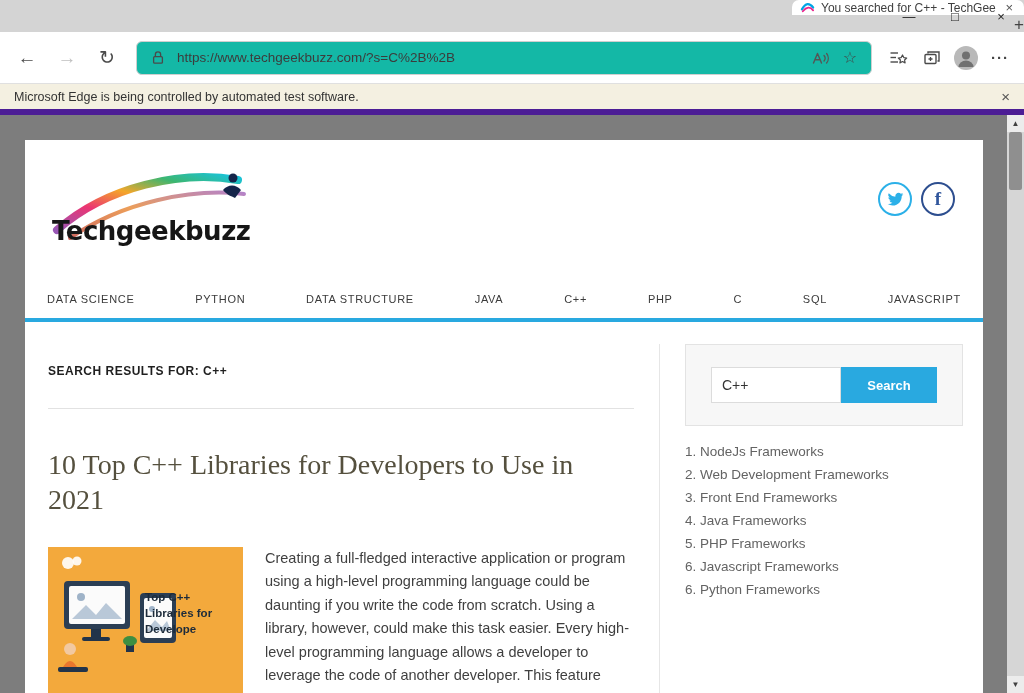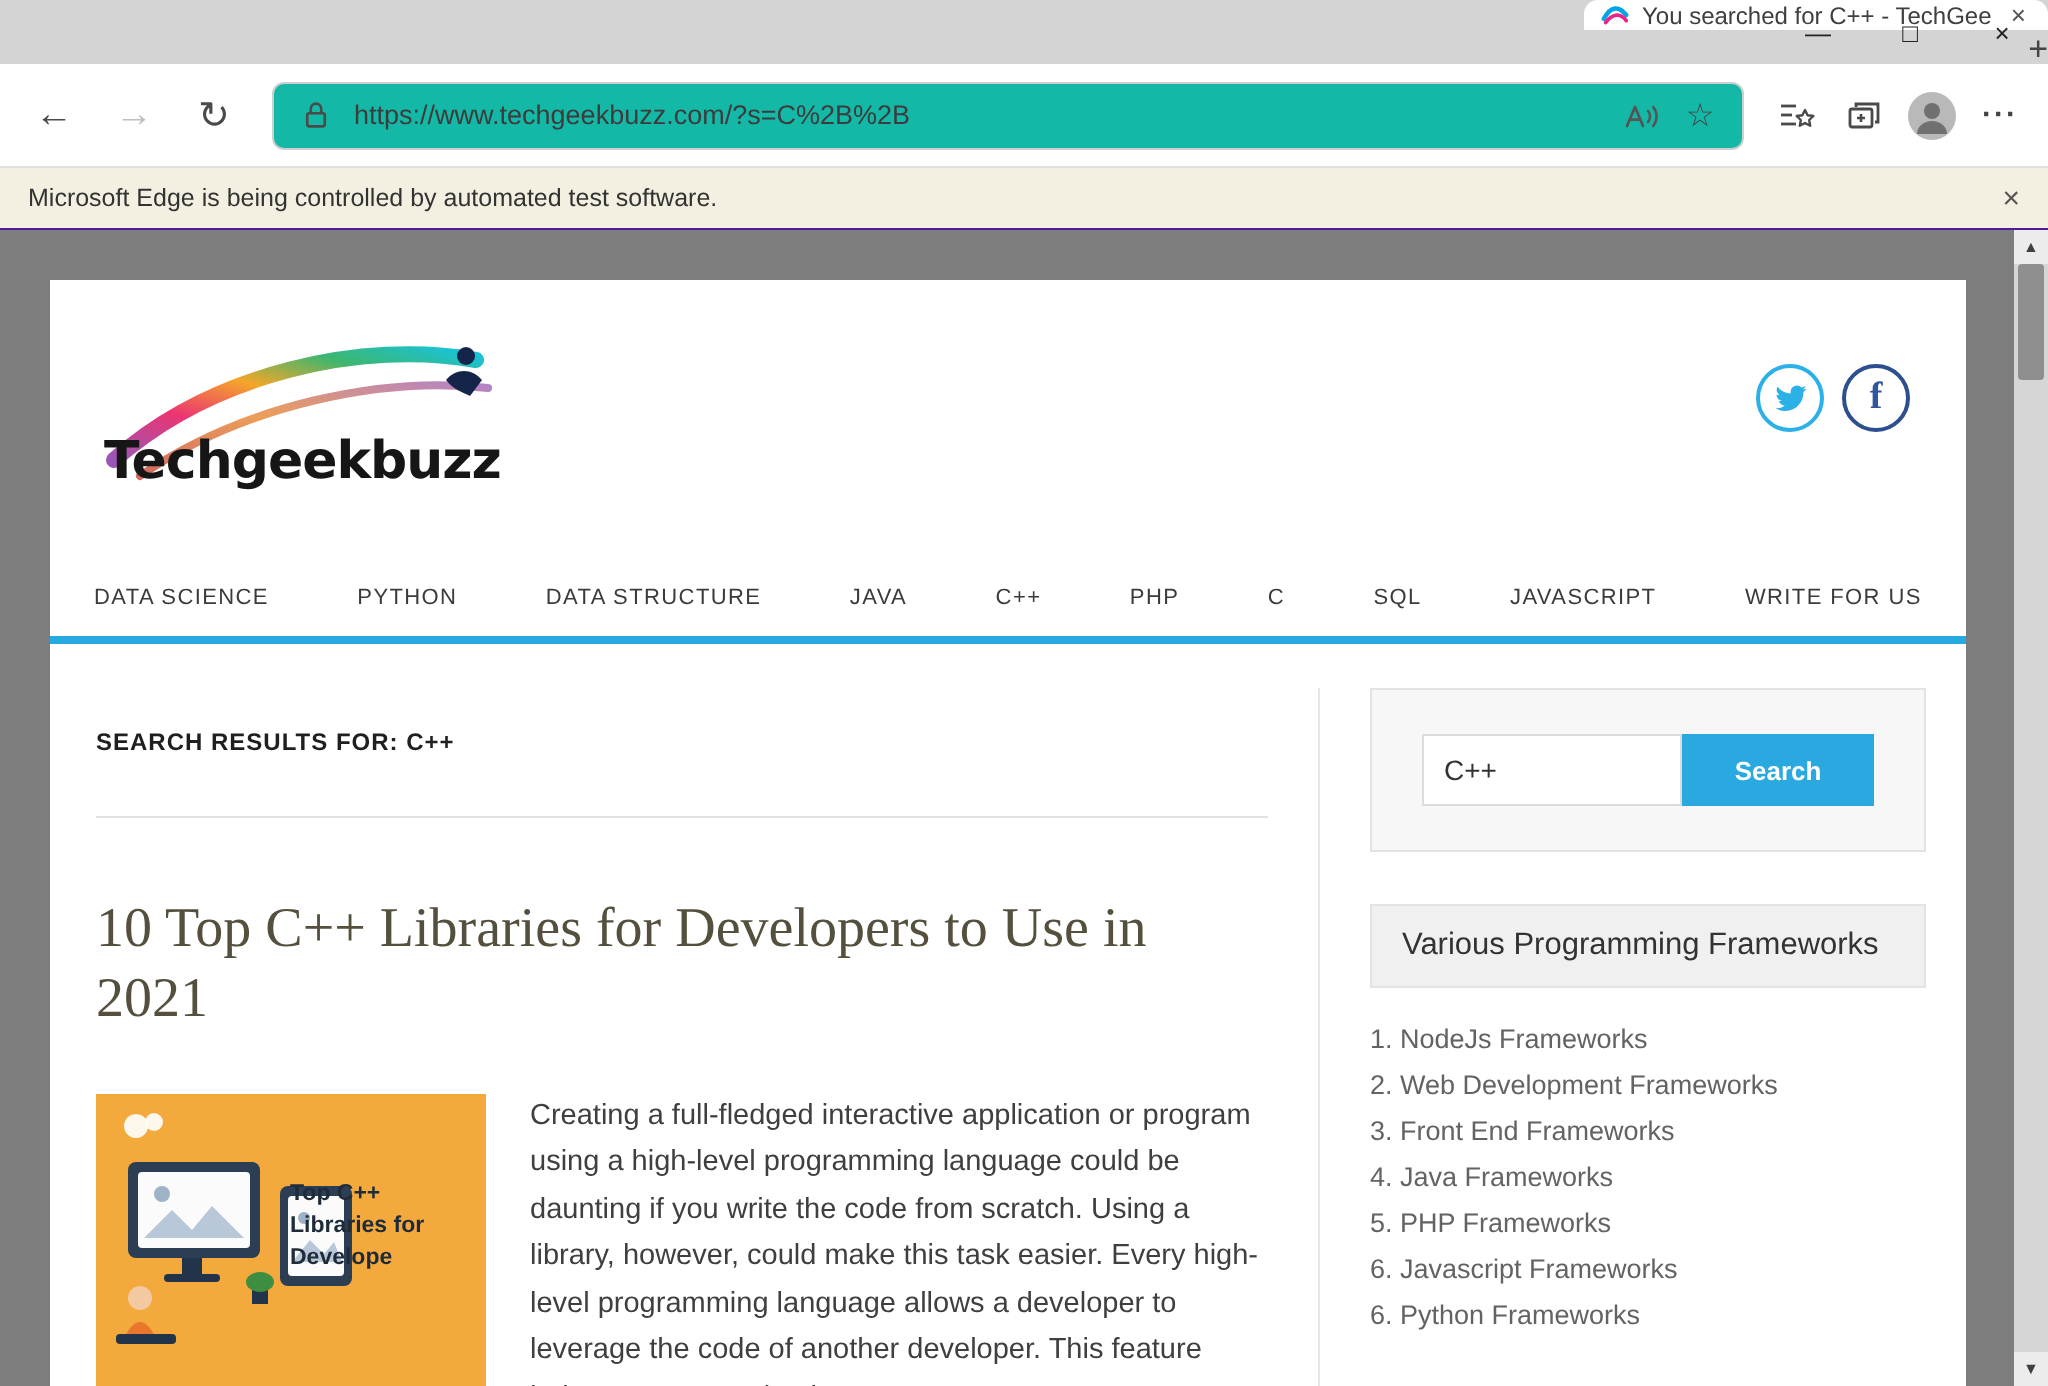--- a/index.html
+++ b/index.html
@@ -32,7 +32,7 @@
             display:flex; align-items:center; justify-content:center; }
   .more-glyph { font-weight:bold; letter-spacing:1px; font-size:15px; color:#444; }
 
-  .infobar { height:31px; background:#f4f0e1; border-bottom:1px solid #4c1d95; display:flex;
+  .infobar { height:31px; background:#f4f0e1; border-bottom:6px solid #4c1d95; display:flex;
              align-items:center; padding:0 14px; }
   .infobar-msg { flex:1; font-size:12.5px; color:#333; }
   .infobar-close { font-size:15px; color:#555; cursor:pointer; }

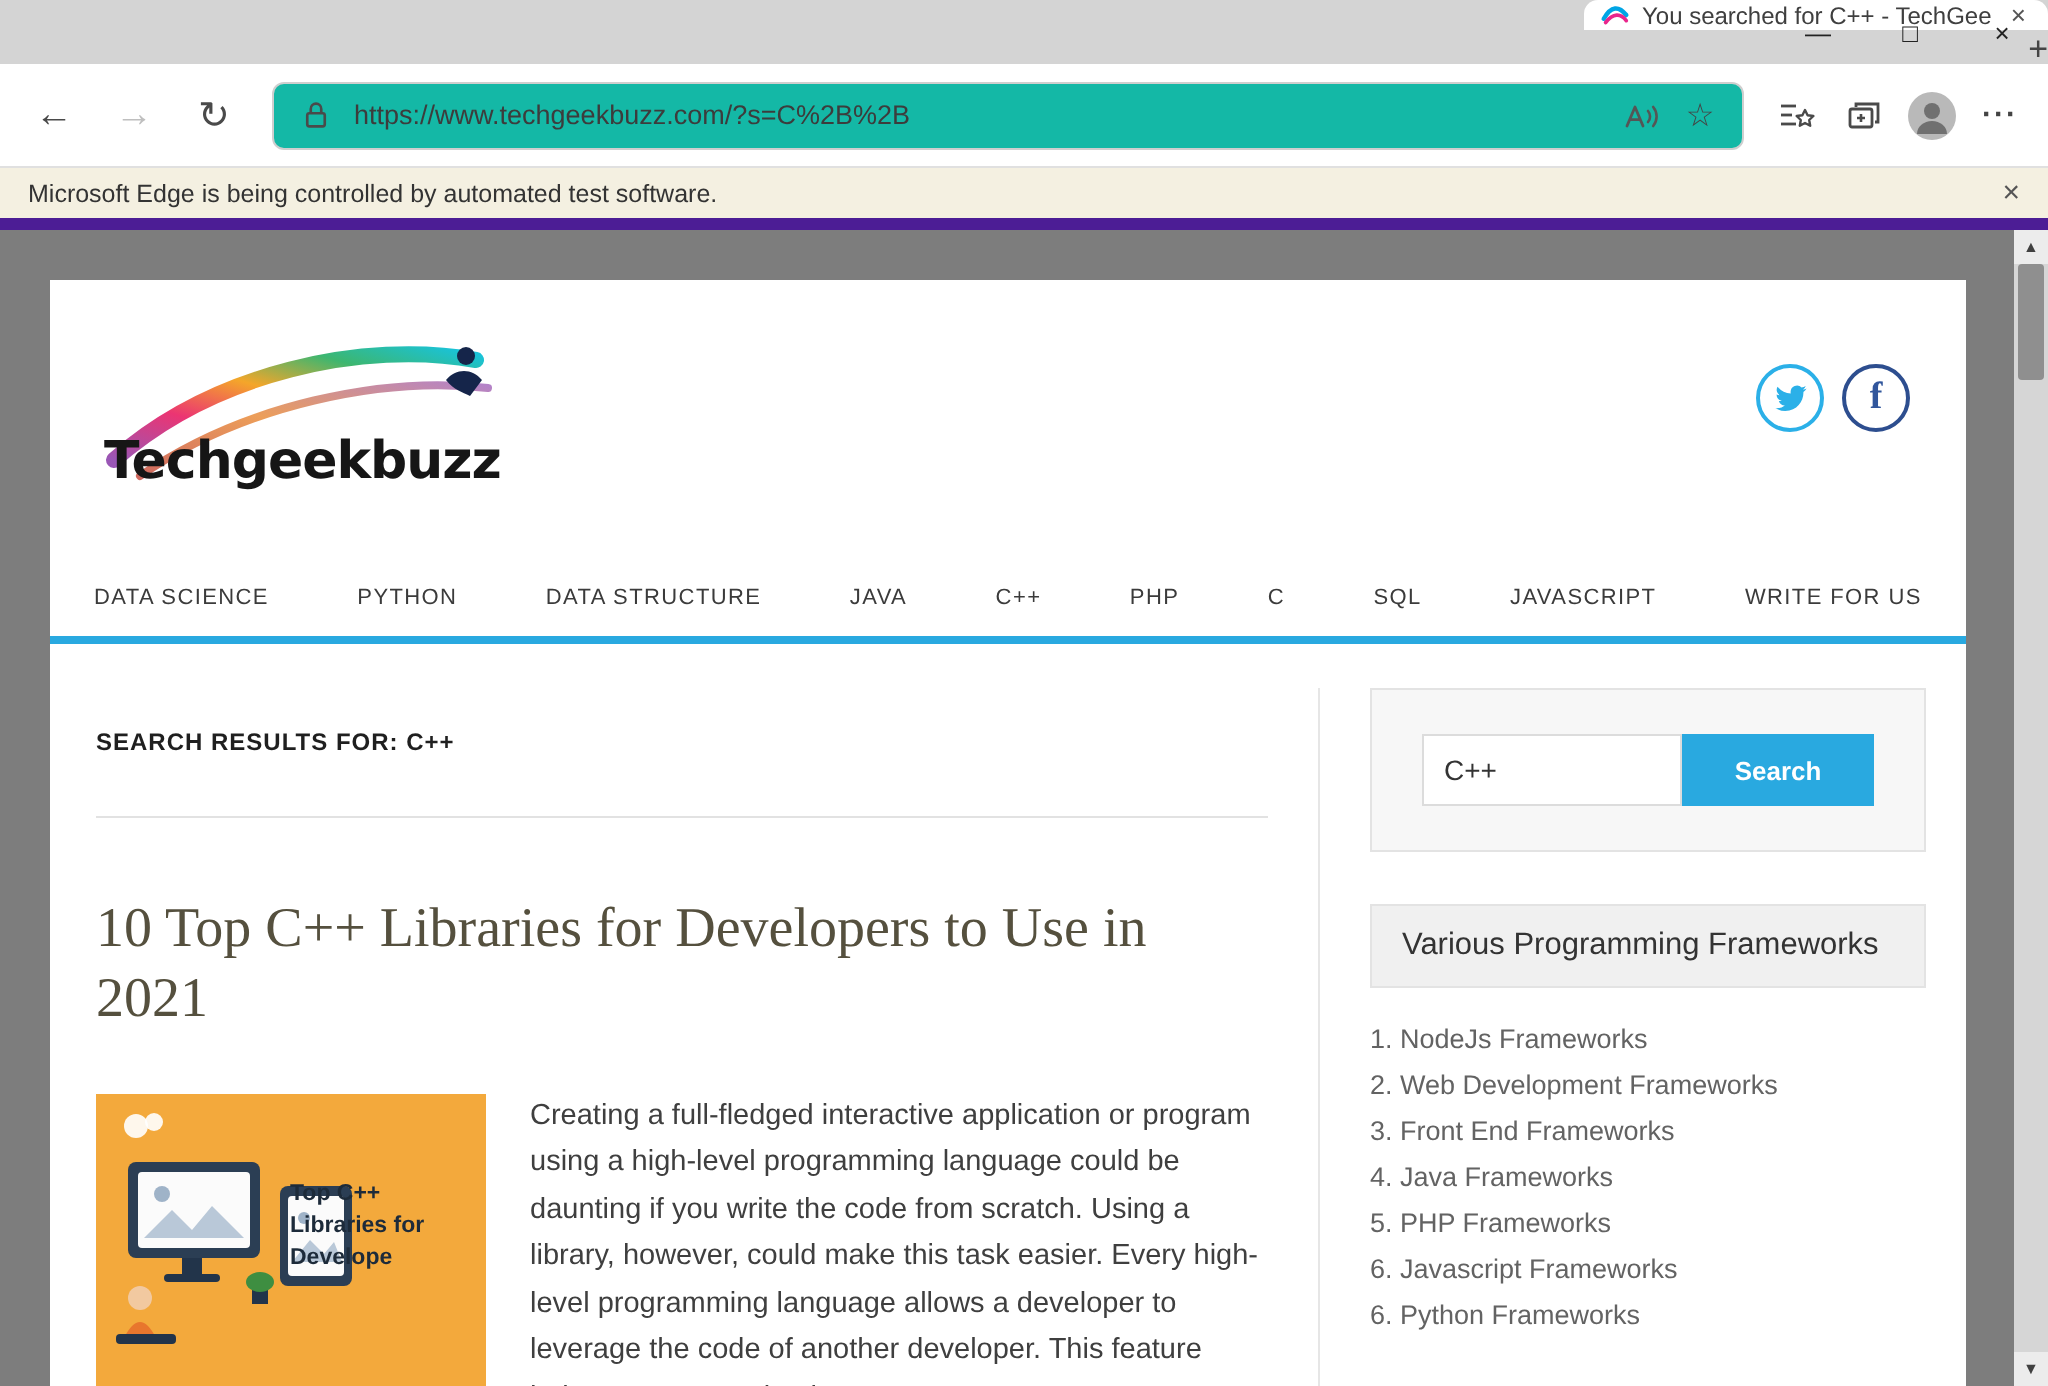--- a/index.html
+++ b/index.html
@@ -220,7 +220,6 @@
       <a>C</a>
       <a>SQL</a>
       <a>JAVASCRIPT</a>
-      <a>WRITE FOR US</a>
     </div>
 
     <div class="content">

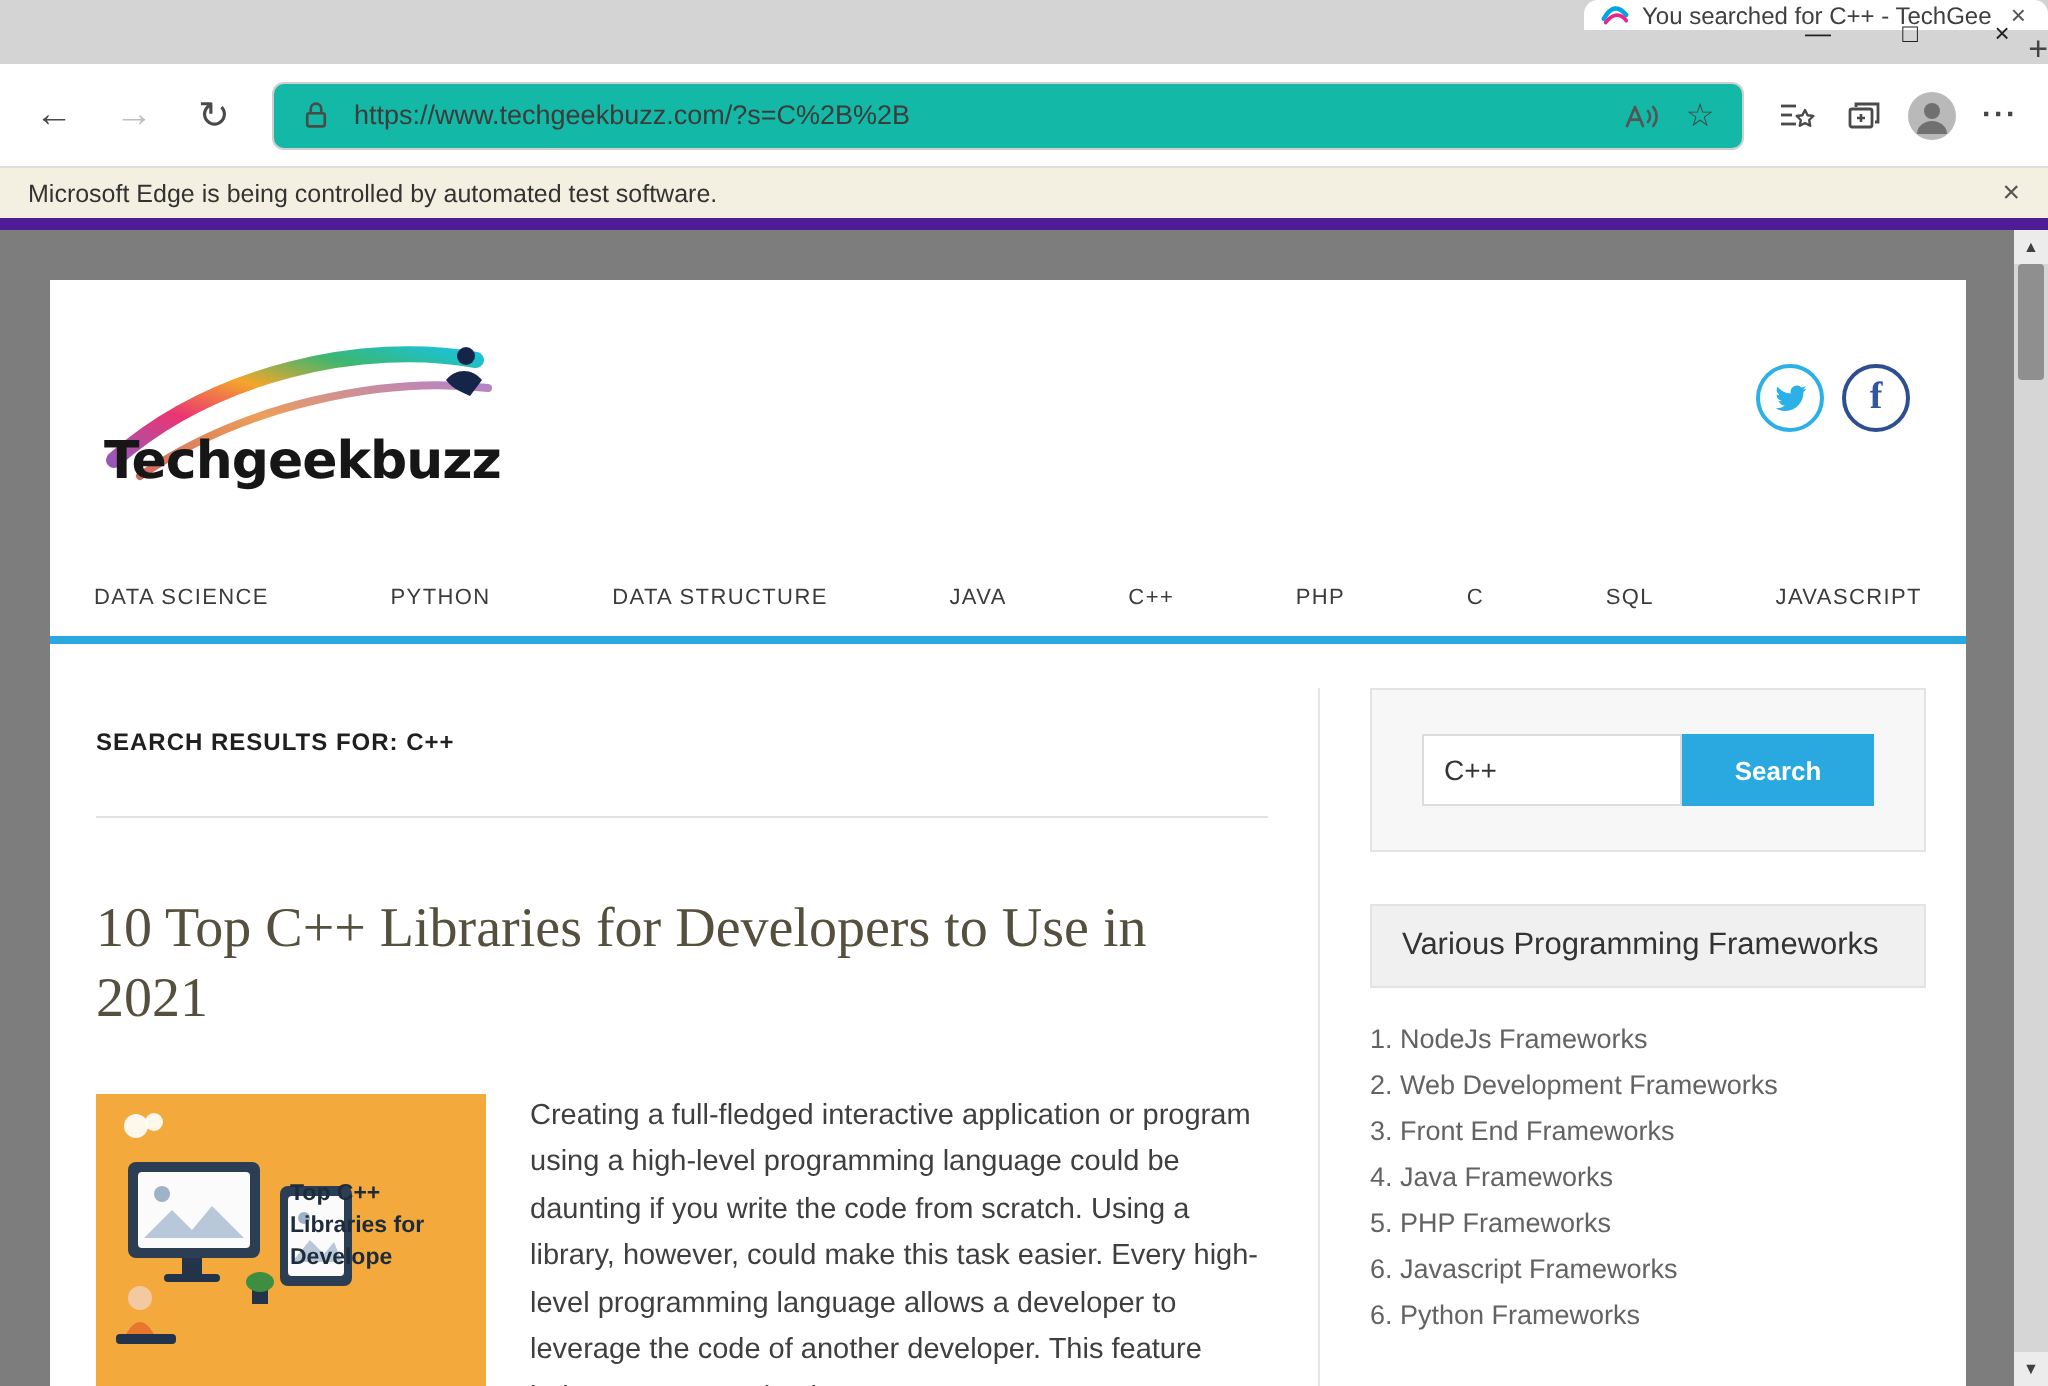--- a/index.html
+++ b/index.html
@@ -263,7 +263,6 @@
           <button class="search-btn">Search</button>
         </div>
 
-        <div class="frameworks-header">Various Programming Frameworks</div>
 
         <div class="frameworks-list">
           <div>1. NodeJs Frameworks</div>

